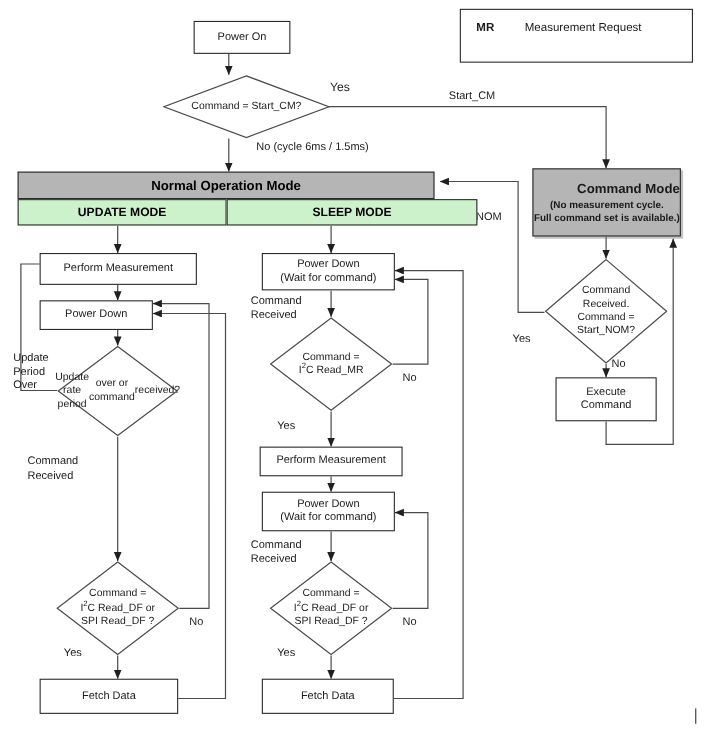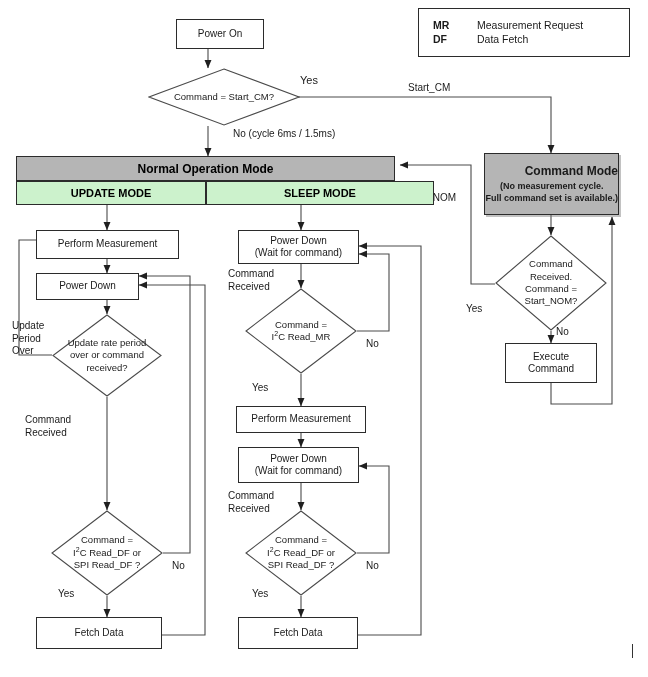--- a/index.html
+++ b/index.html
@@ -95,10 +95,6 @@
         <td class="k">MR</td>
         <td>Measurement Request</td>
       </tr>
-      <tr>
-        <td class="k">DF</td>
-        <td>Data Fetch</td>
-      </tr>
     </tbody>
       </table>
   </div>

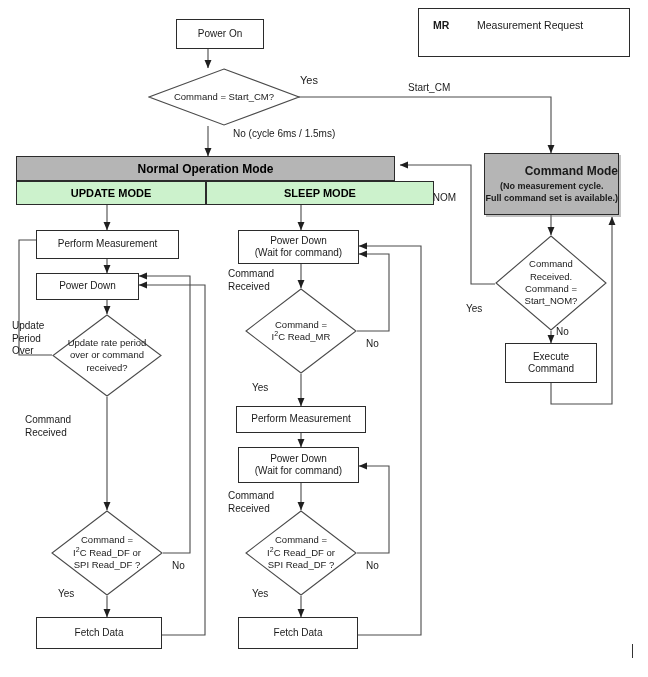--- a/index.html
+++ b/index.html
@@ -154,7 +154,7 @@
     <svg width="110" height="83" viewBox="0 0 110 83">
         <polygon points="55,1 109,41.5 55,82 1,41.5" fill="#fff" stroke="#4a4a4a" stroke-width="1.1"></polygon>
       </svg>
-    <div class="txt" style="flex-direction:column;">
+    <div class="txt" style="flex-direction:row;">
       <span>Update rate period</span>
       <span>over or command</span>
       <span>received?</span>

